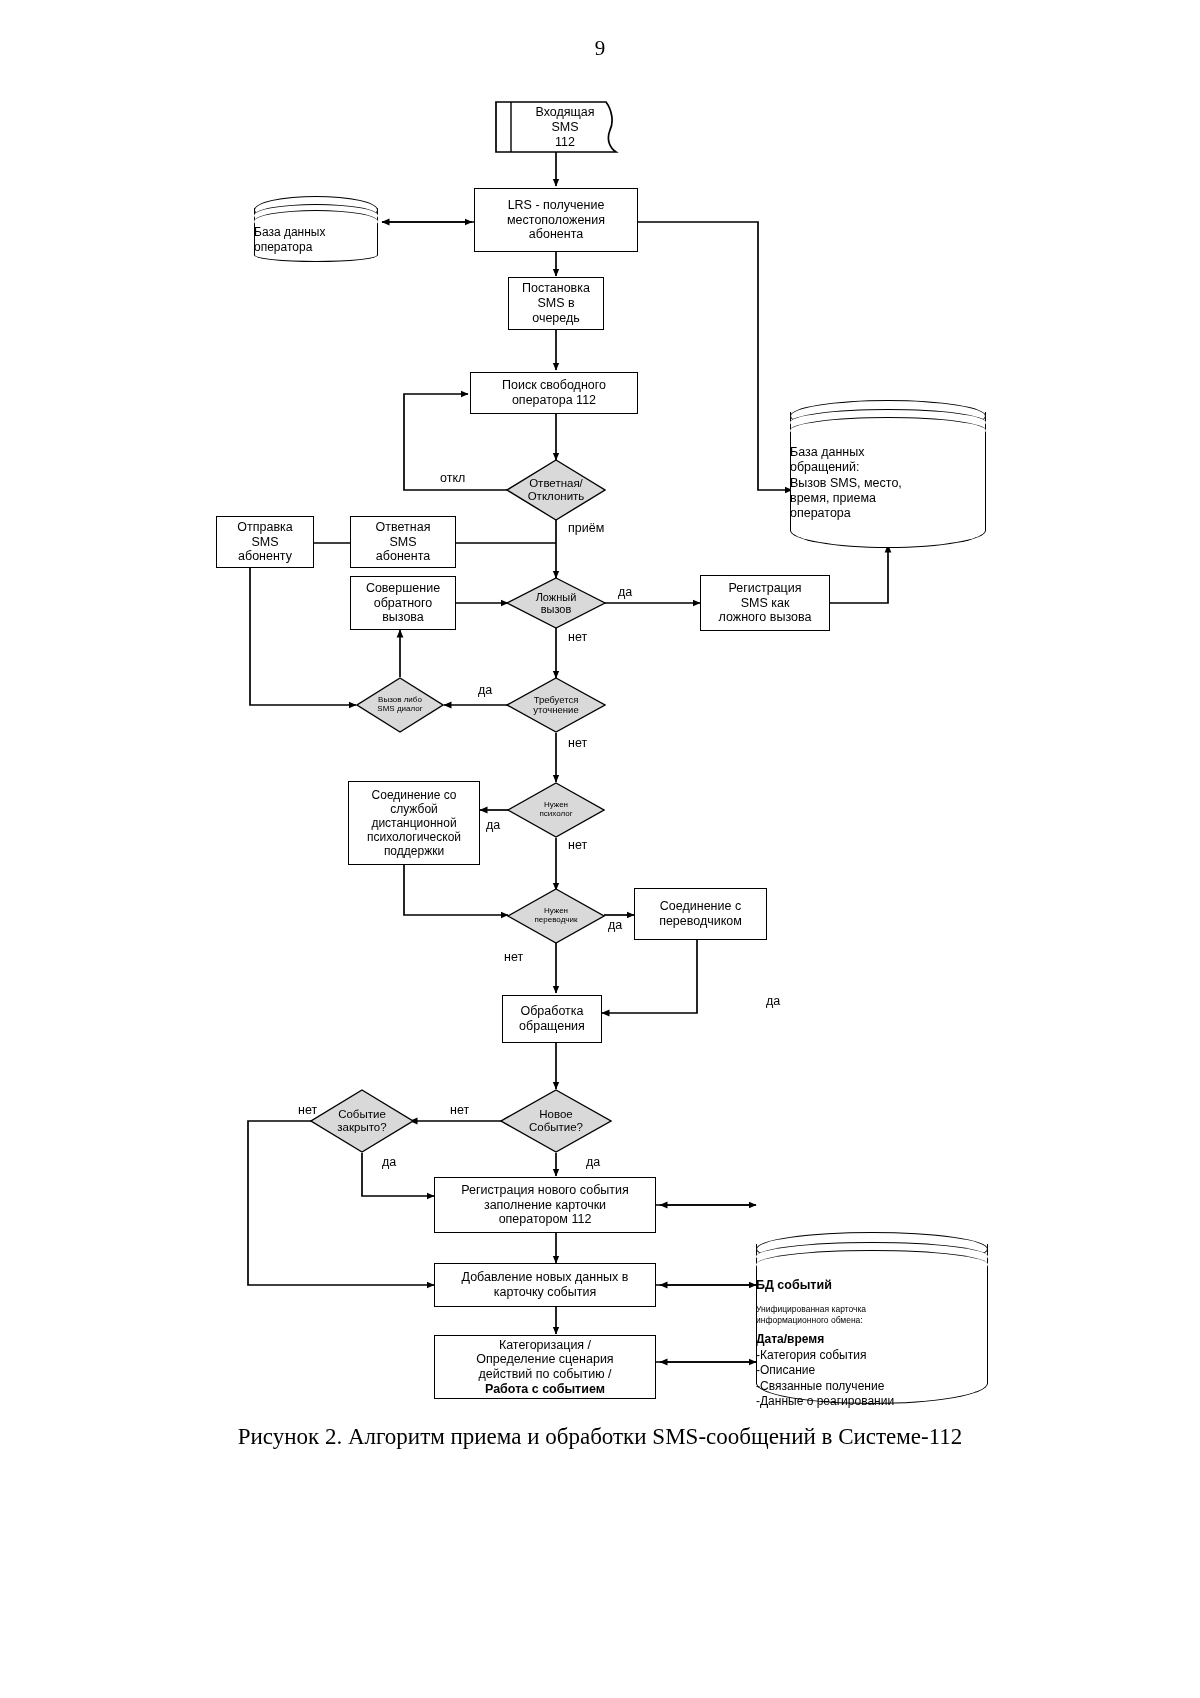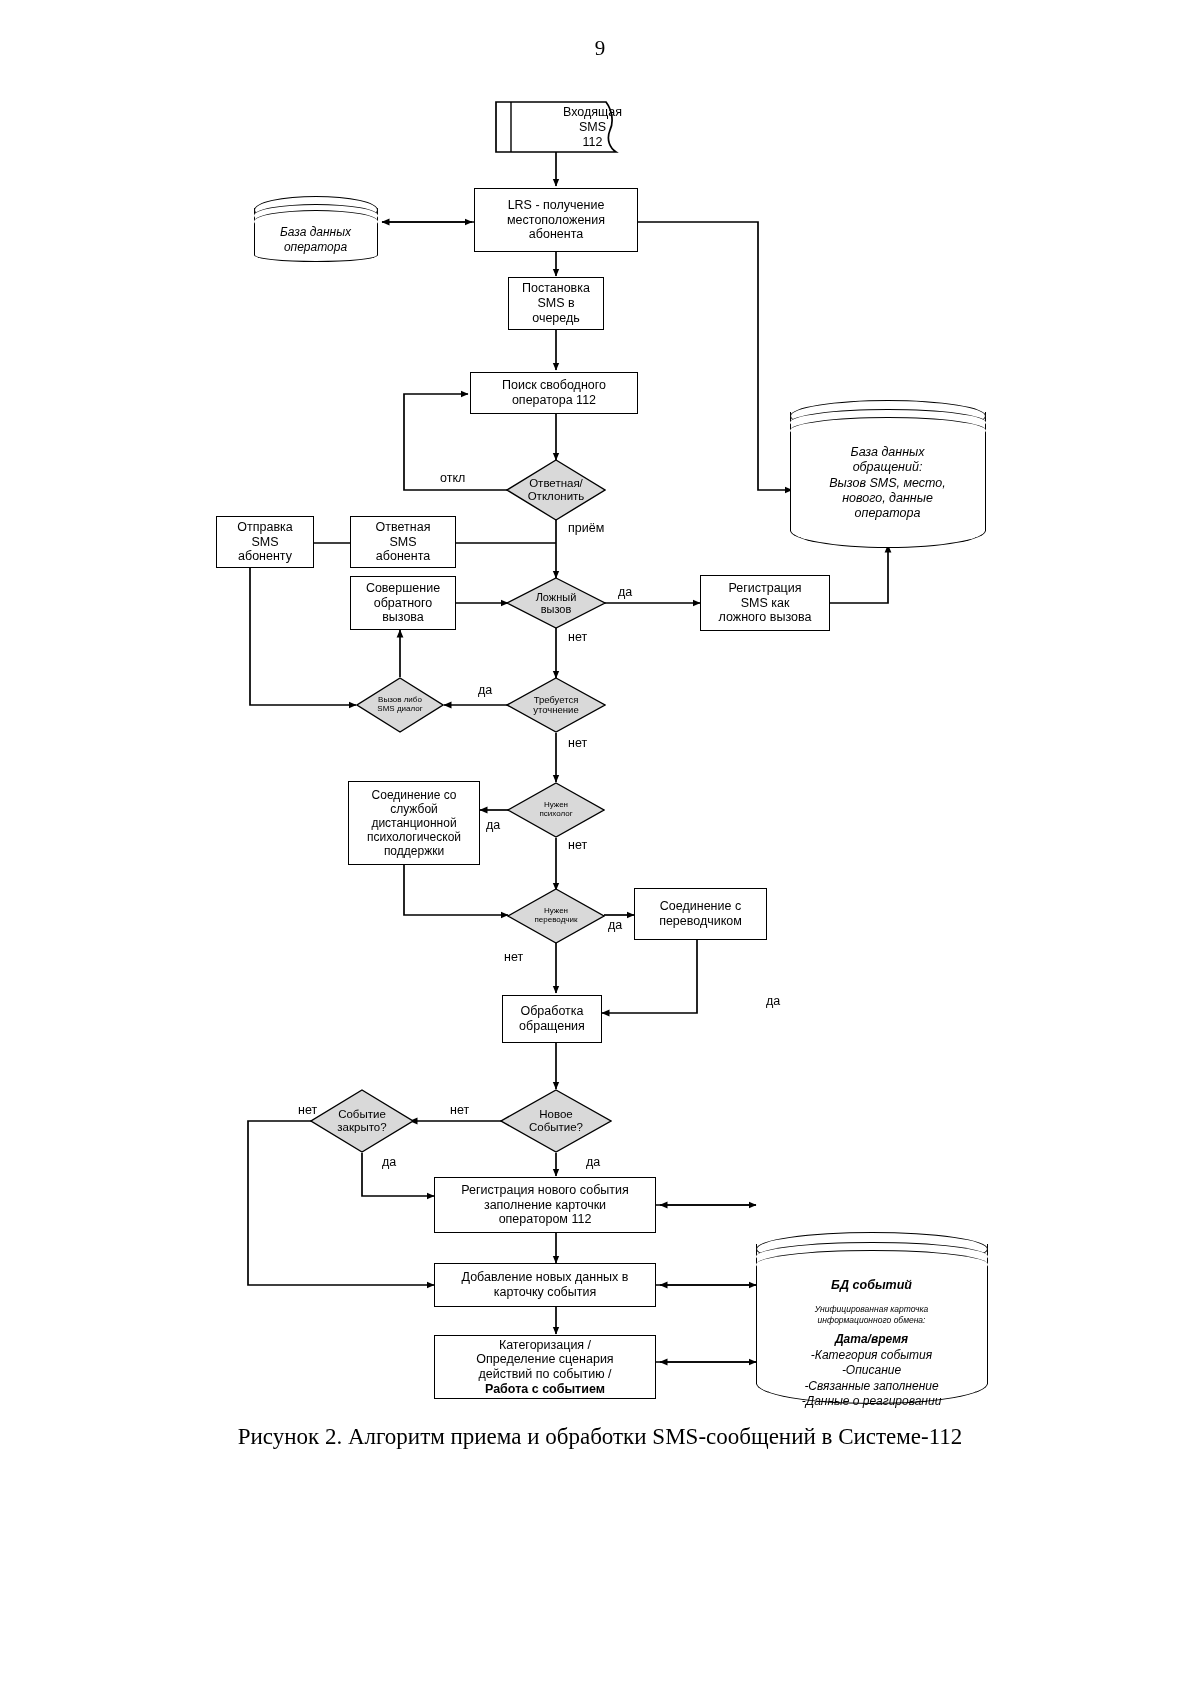--- a/index.html
+++ b/index.html
@@ -12,7 +12,7 @@
   .node{position:absolute;box-sizing:border-box;display:flex;align-items:center;justify-content:center;text-align:center;}
   .box{border:1.6px solid #000;background:#fff;line-height:1.18;padding:2px 3px;}
   .doc{position:absolute;box-sizing:border-box;}
-  .doc .doctext{position:absolute;inset:0;display:flex;align-items:center;justify-content:flex-end;text-align:center;line-height:1.2;}
+  .doc .doctext{position:absolute;inset:0;display:flex;align-items:center;justify-content:center;text-align:center;line-height:1.2;}
 
   
   .dia{position:absolute;}

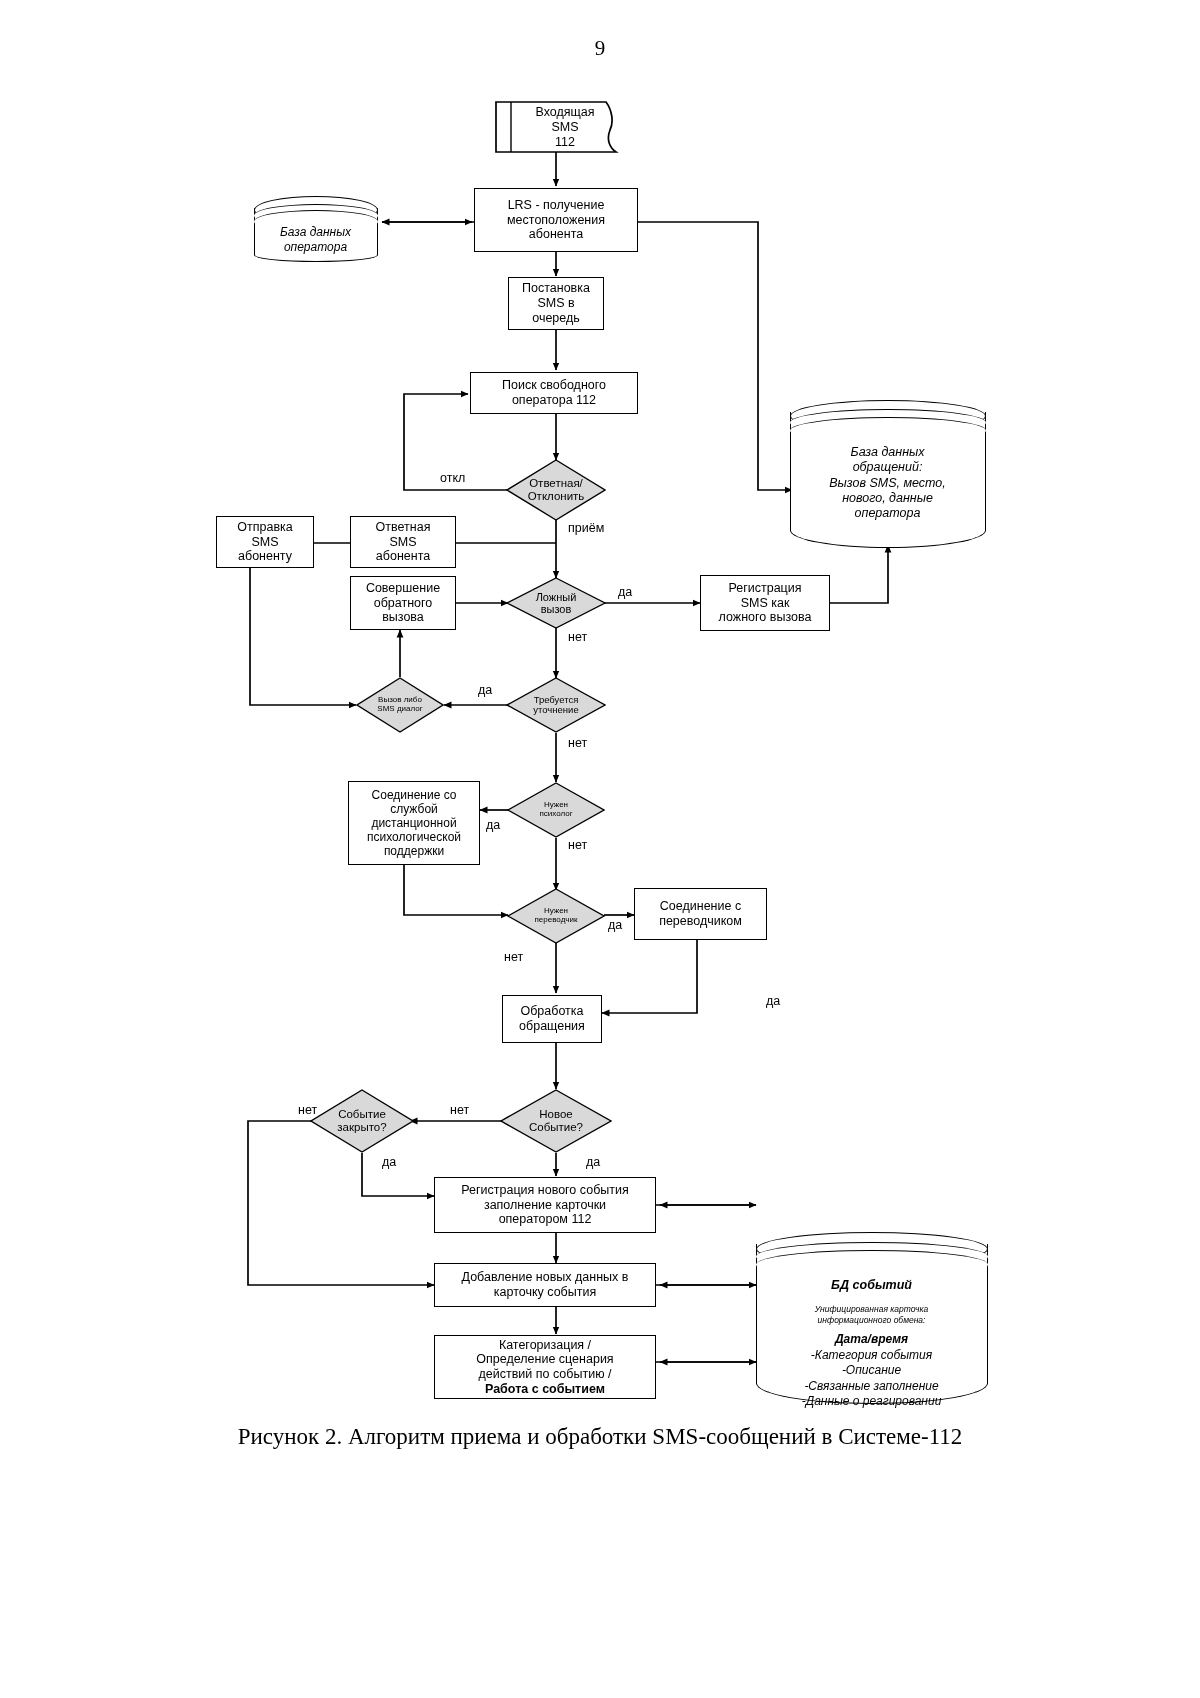--- a/index.html
+++ b/index.html
@@ -23,7 +23,7 @@
   .db{position:absolute;box-sizing:border-box;}
   .db .dbbody{position:absolute;left:0;right:0;top:12px;bottom:0;border-left:1.7px solid #000;border-right:1.7px solid #000;border-bottom:1.7px solid #000;border-radius:0 0 50% 50%/0 0 13% 13%;background:#fff;}
   .db .ell{position:absolute;left:0;right:0;height:26px;border:1.7px solid #000;border-radius:50%;background:#fff;}
-  .db .dbtext{position:absolute;left:0;right:1px;text-align:center;line-height:1.22;z-index:3;font-style:italic;}
+  .db .dbtext{position:absolute;left:0;right:1px;line-height:1.22;z-index:3;}
 
   svg.wires{position:absolute;left:0;top:0;width:1200px;height:1698px;overflow:visible;}
   .lbl{position:absolute;font-size:12.5px;font-family:"Liberation Sans",sans-serif;white-space:nowrap;}

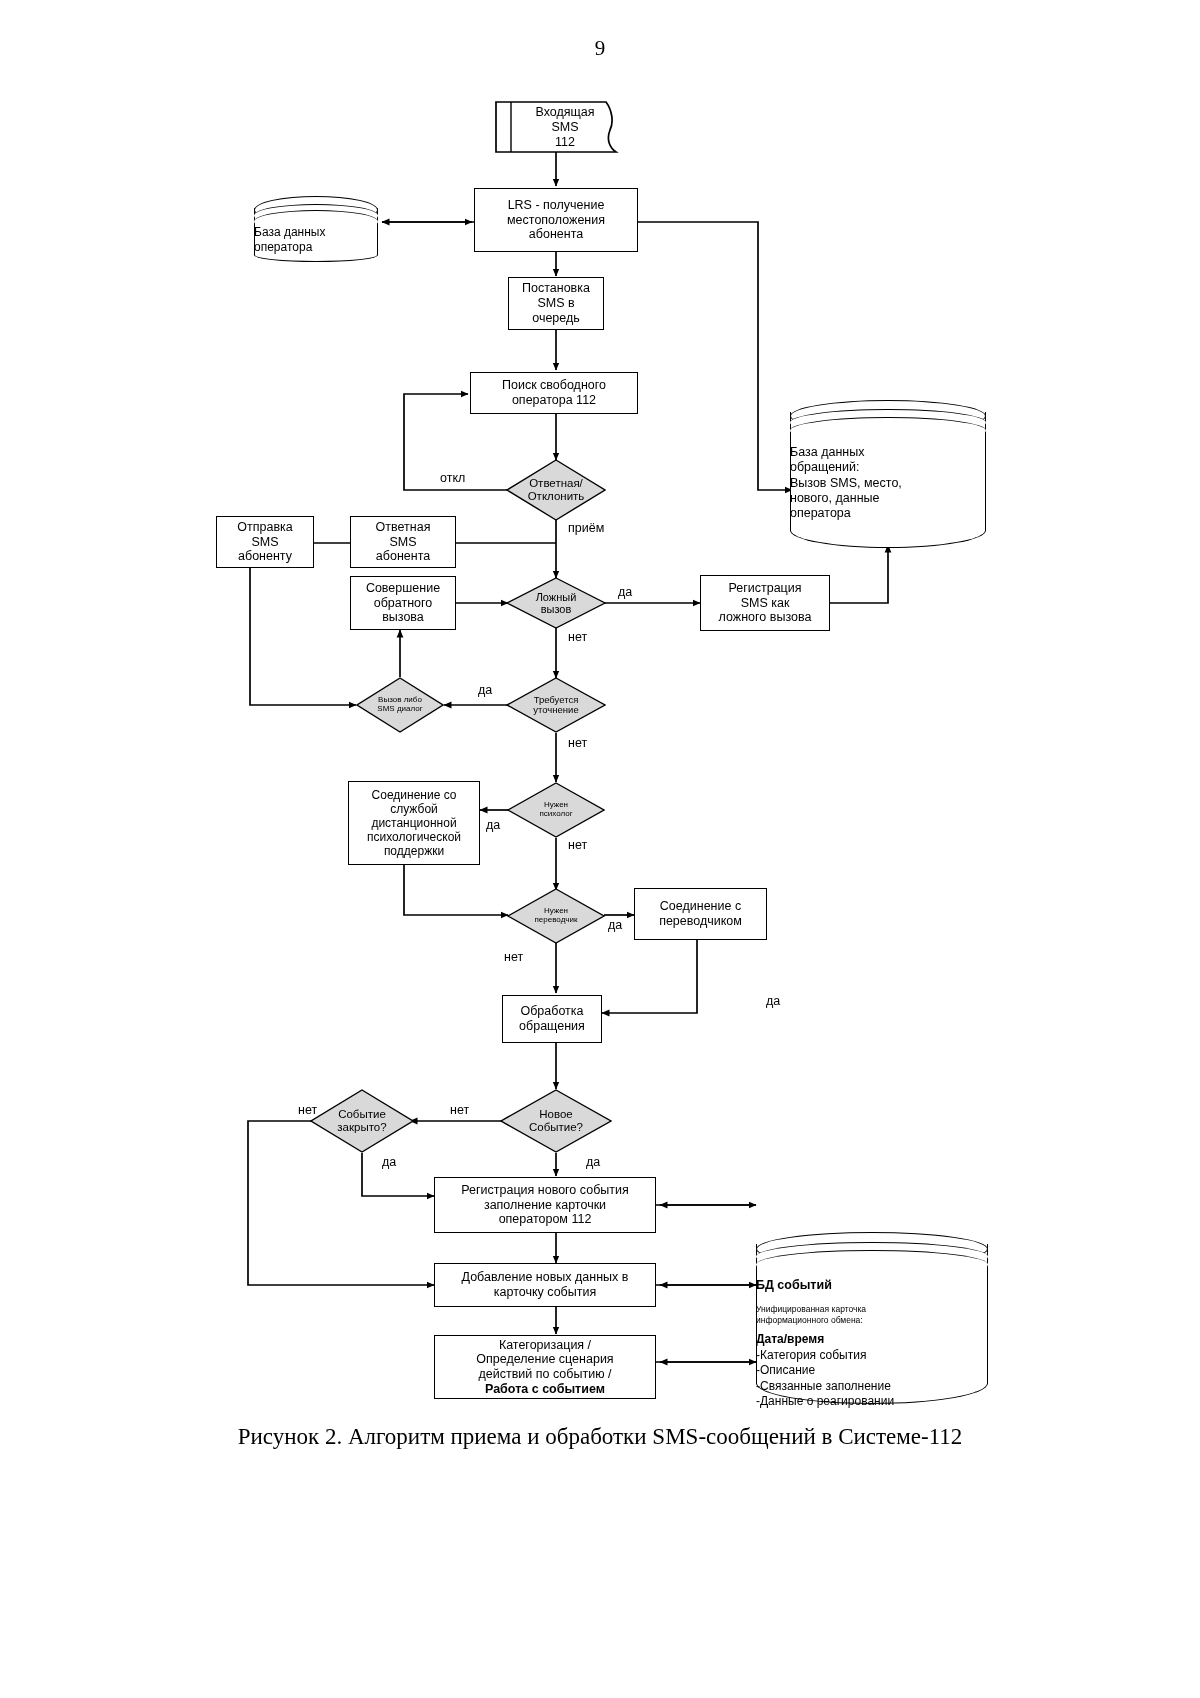--- a/index.html
+++ b/index.html
@@ -189,7 +189,7 @@
       <div>База данных</div>
       <div>обращений:</div>
       <div>Вызов SMS, место,</div>
-      <div>нового, данные</div>
+      <div>время, приема</div>
       <div>оператора</div>
     </div>
   </div>

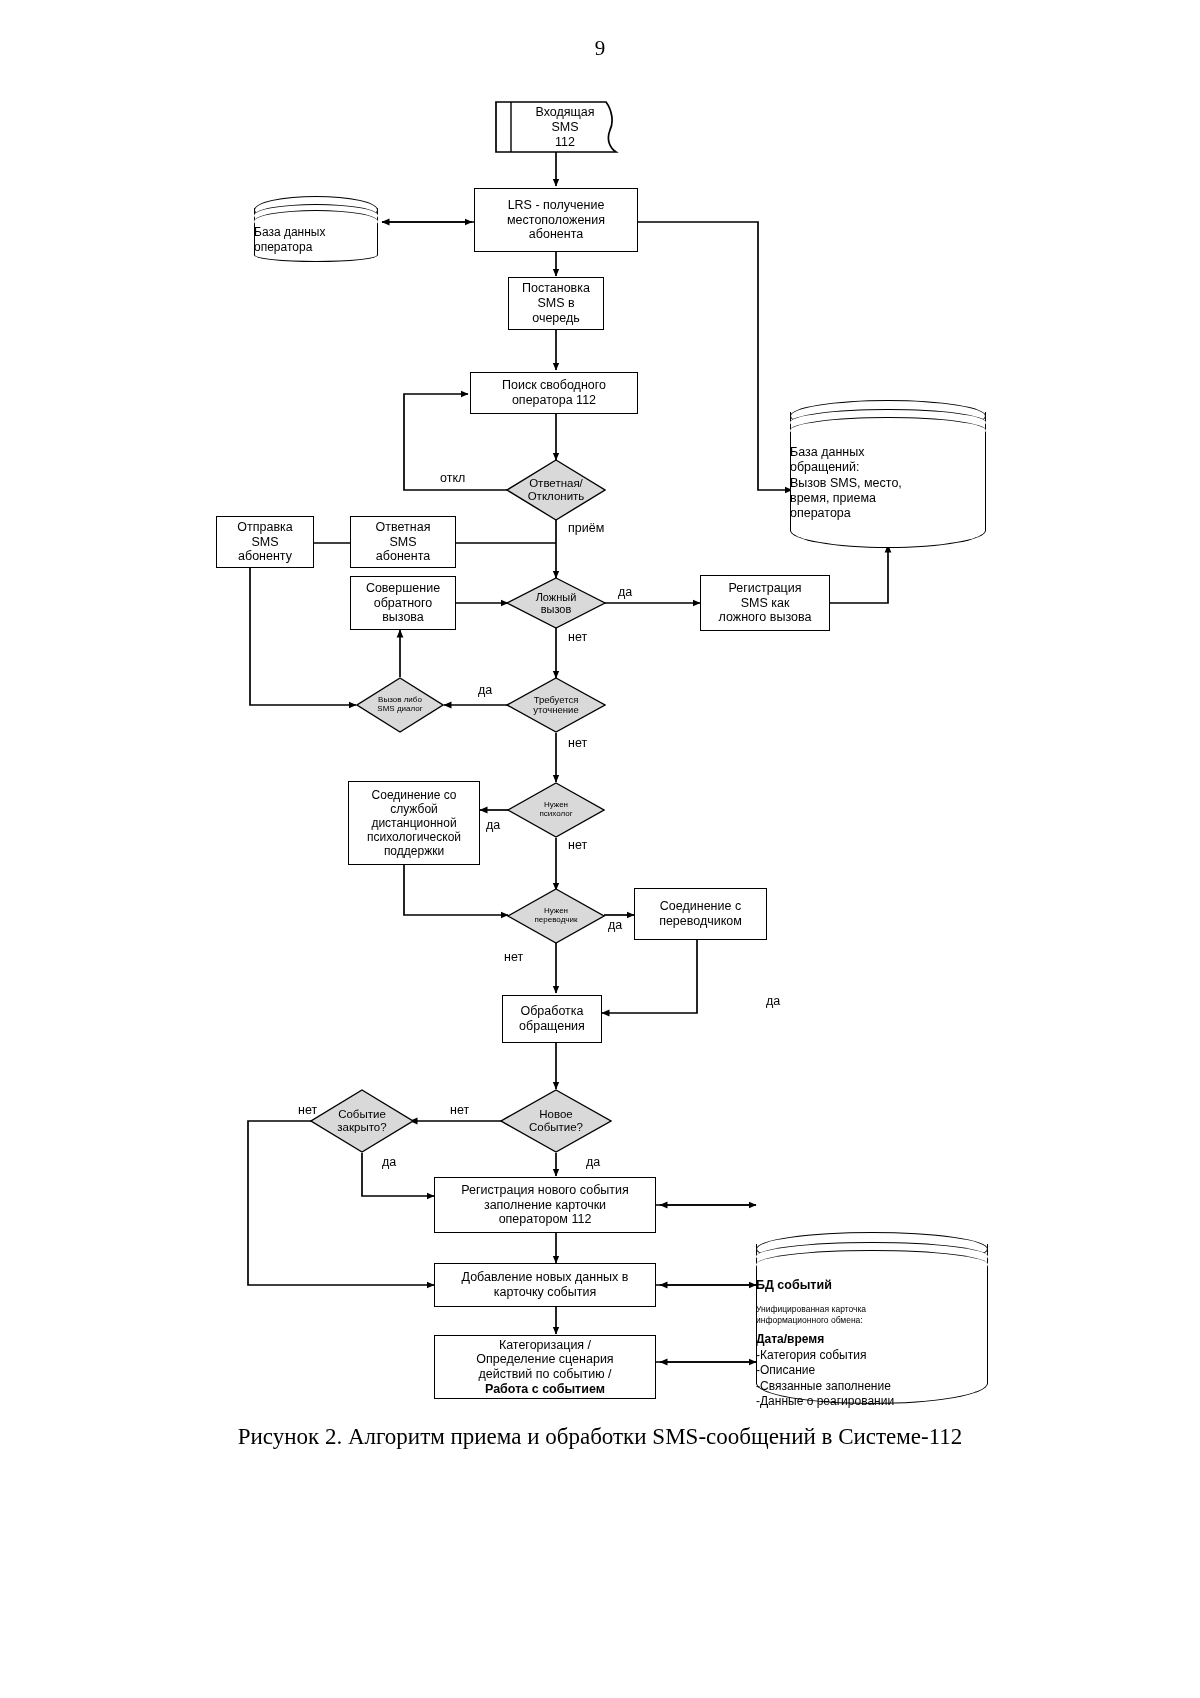--- a/index.html
+++ b/index.html
@@ -387,7 +387,7 @@
       <div class="bold">Дата/время</div>
       <div>-Категория события</div>
       <div>-Описание</div>
-      <div>-Связанные заполнение</div>
+      <div>-Связанные получение</div>
       <div>-Данные о реагировании</div>
     </div>
   </div>

